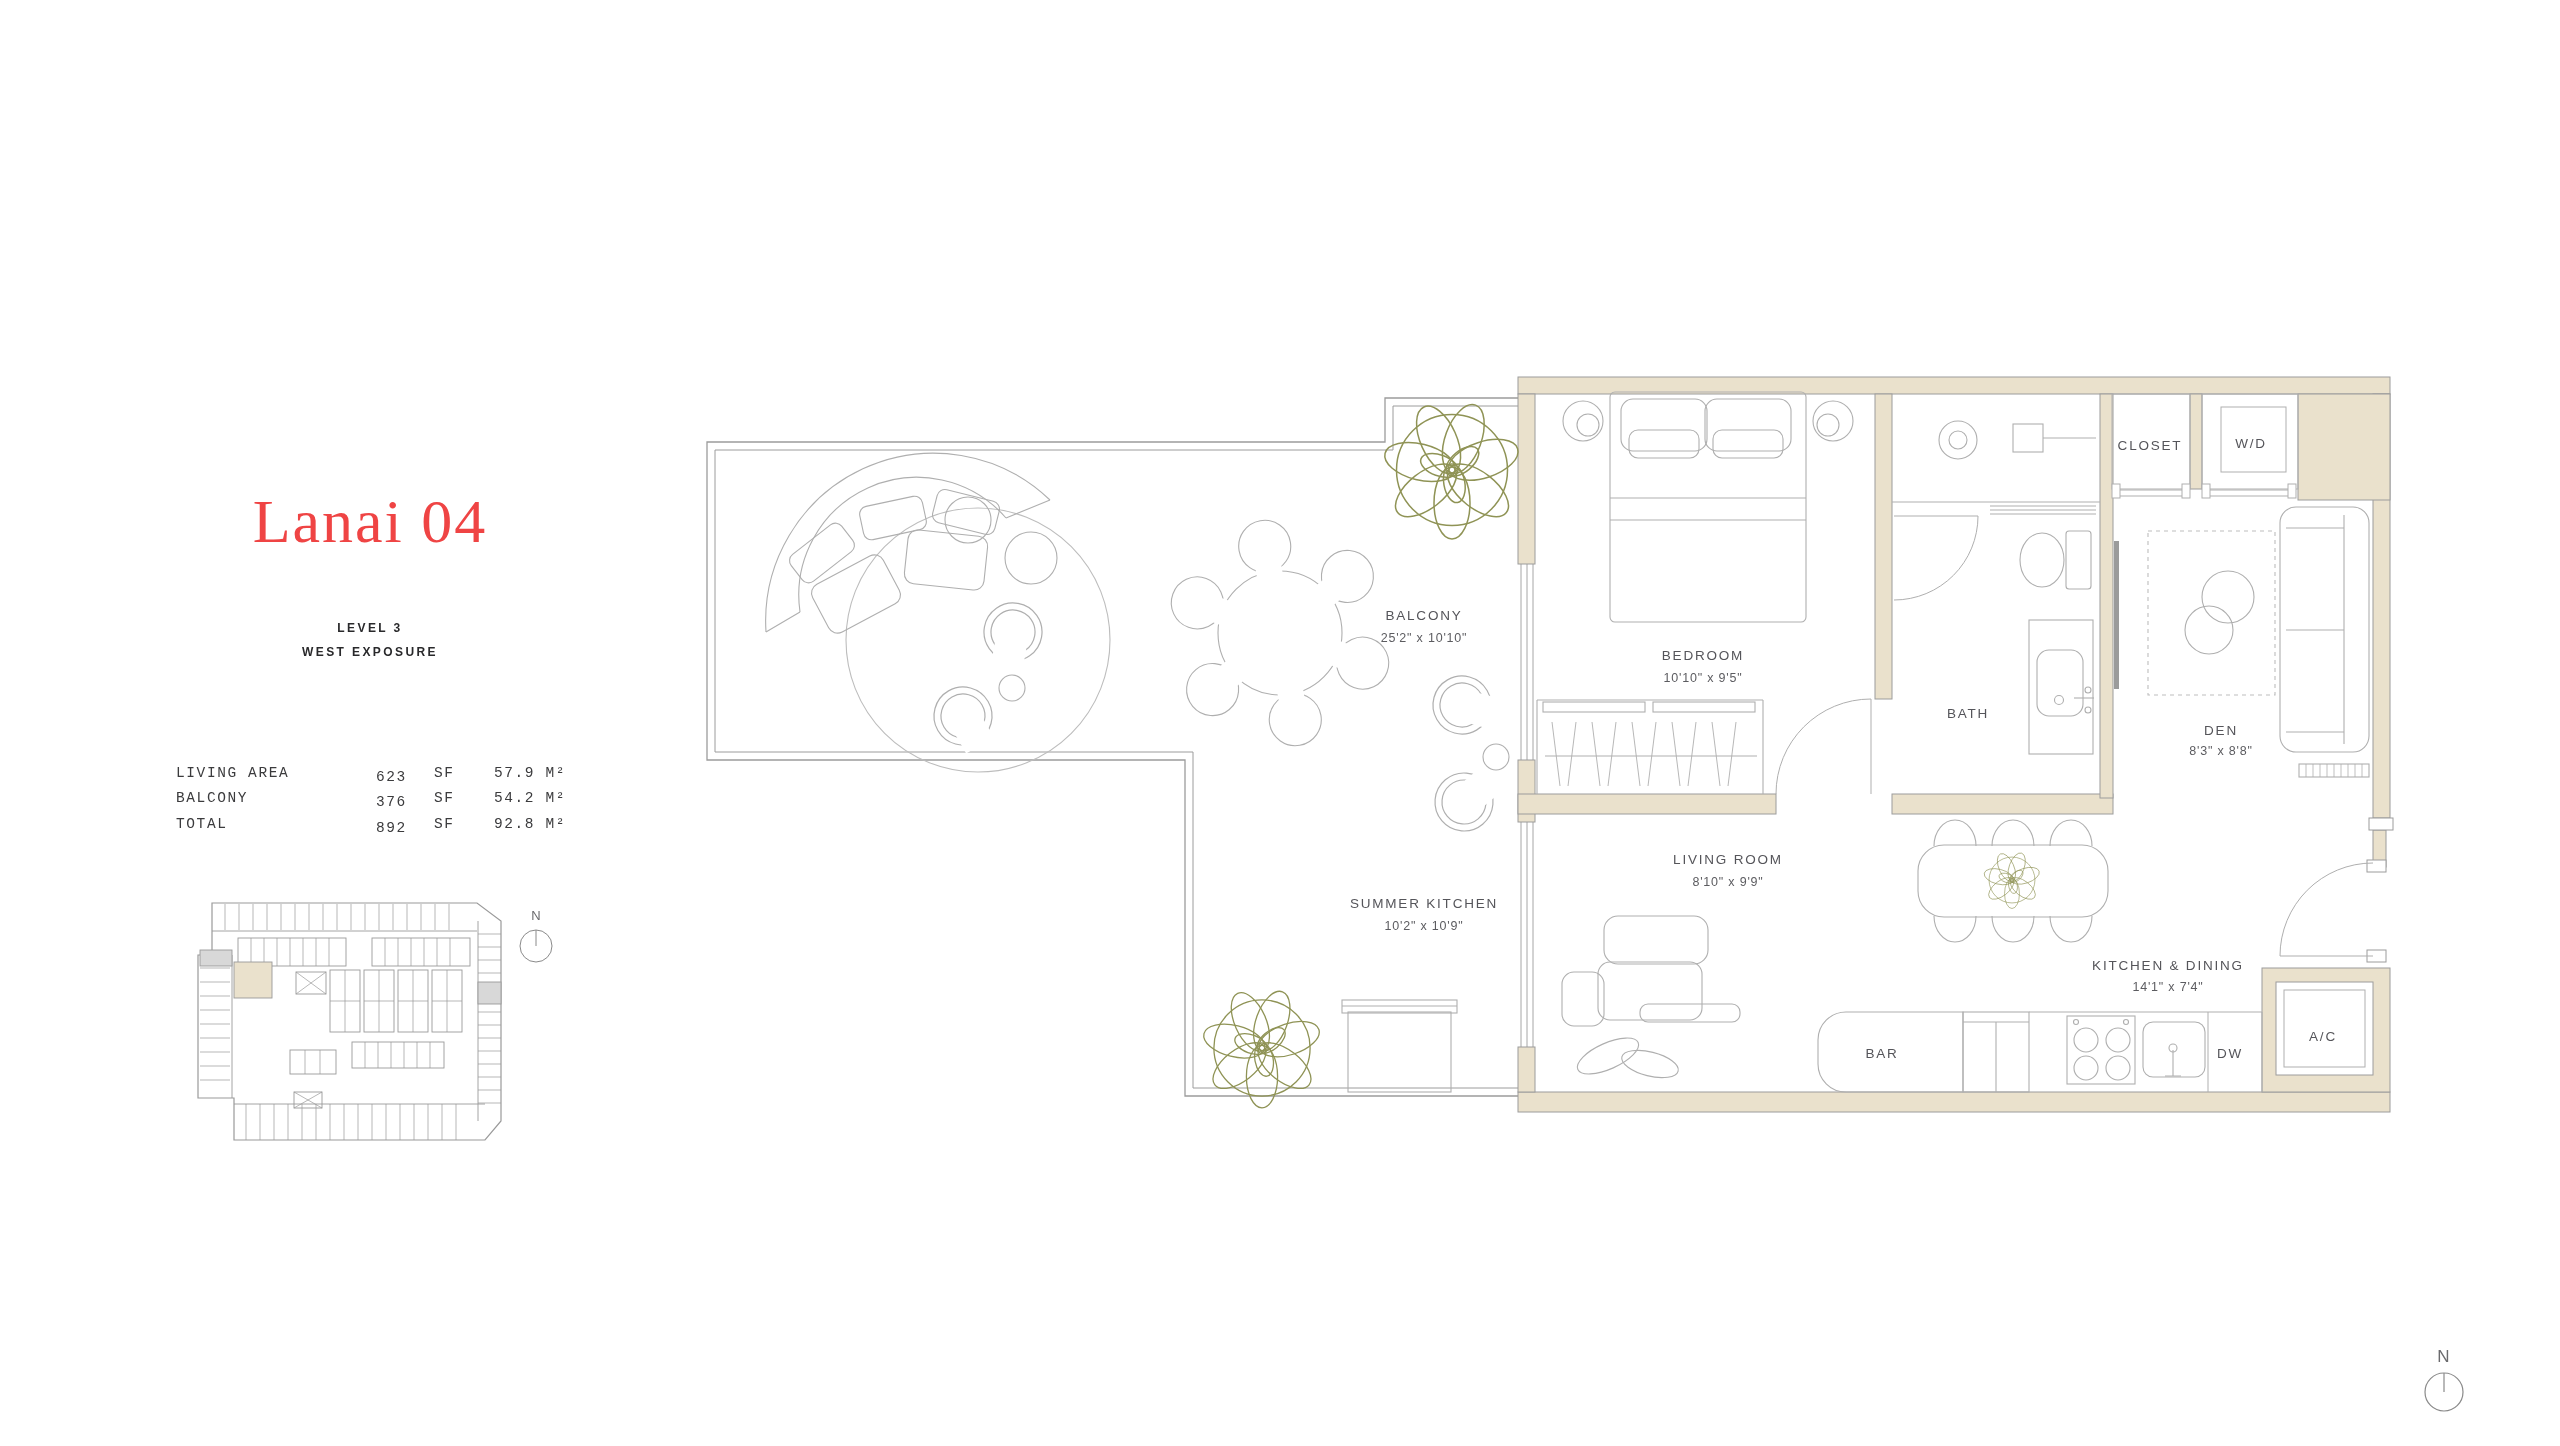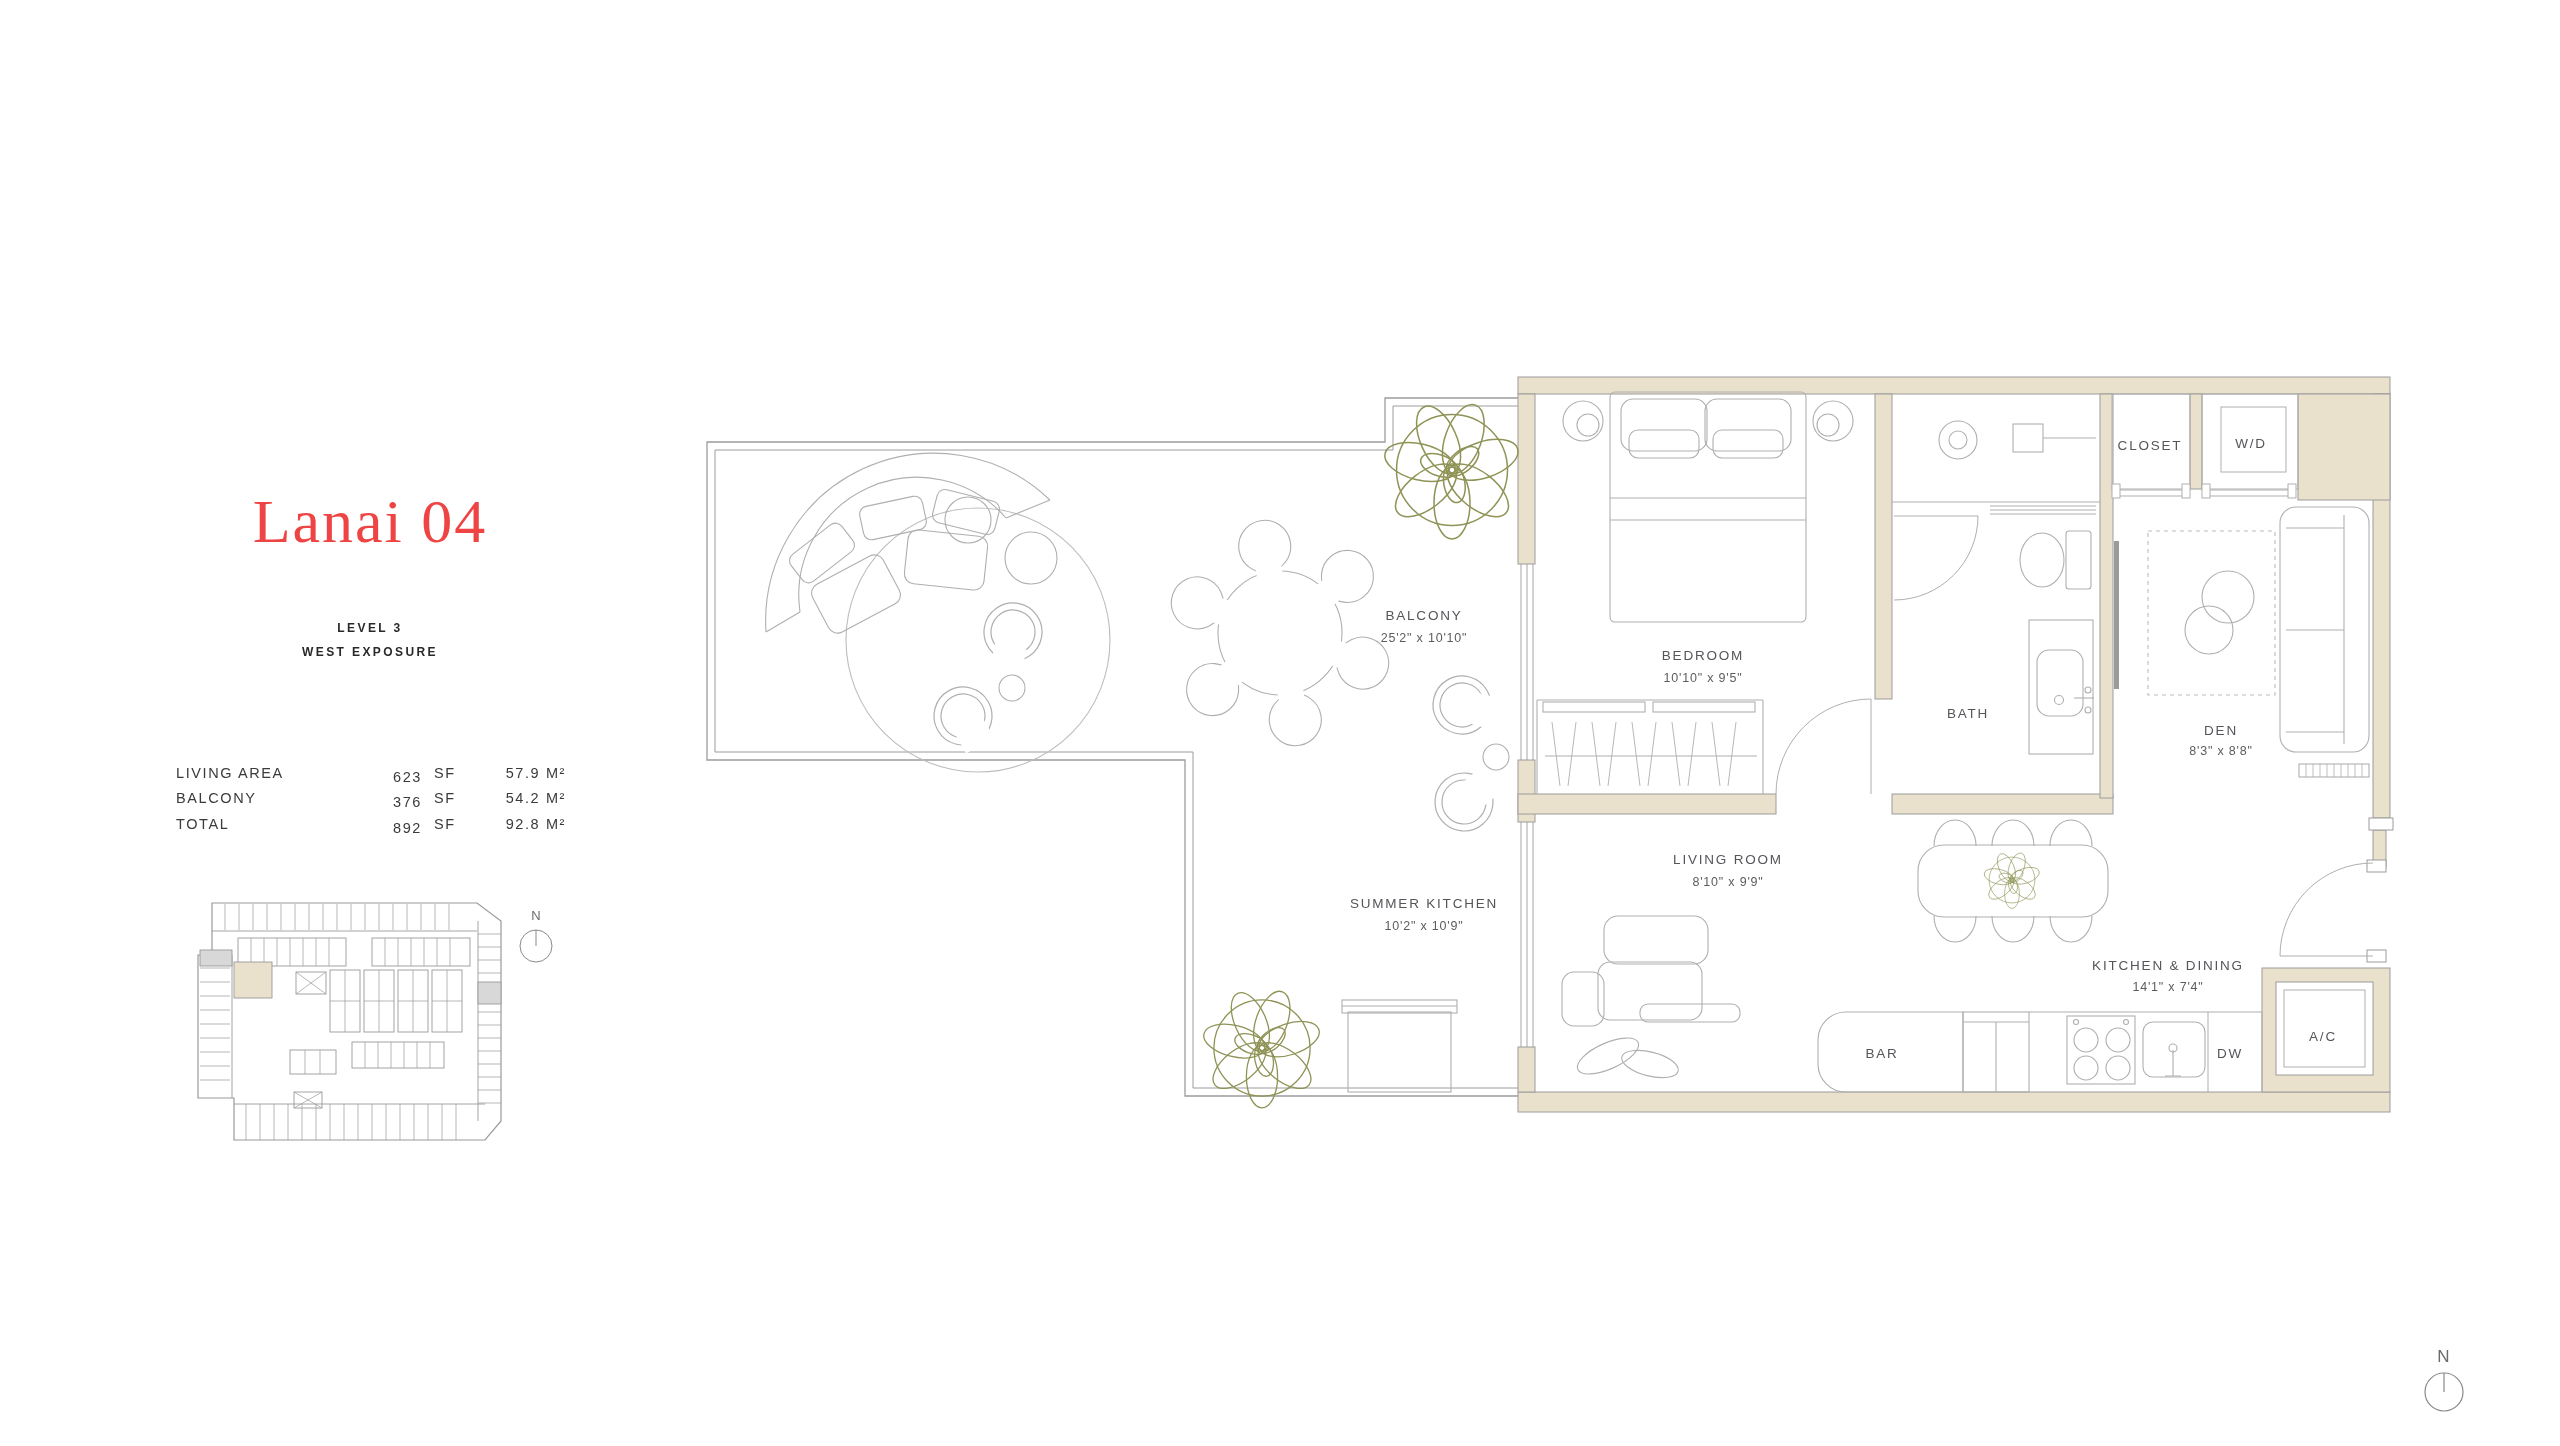--- a/index.html
+++ b/index.html
@@ -27,7 +27,7 @@
   .area-table{position:absolute;top:760px;left:176px;width:390px;
               font-size:14.5px;letter-spacing:1.6px;color:#3b3b3d;}
   .area-row{display:grid;grid-template-columns:1fr 46px 46px 98px;height:25.5px;
-            align-items:center;}
+            align-items:center;font-family:Liberation Mono, monospace;}
   .area-row .num{text-align:right;margin-top:8px;}
   .area-row .sf{text-align:left;padding-left:12px;}
   .area-row .m2{text-align:right;}

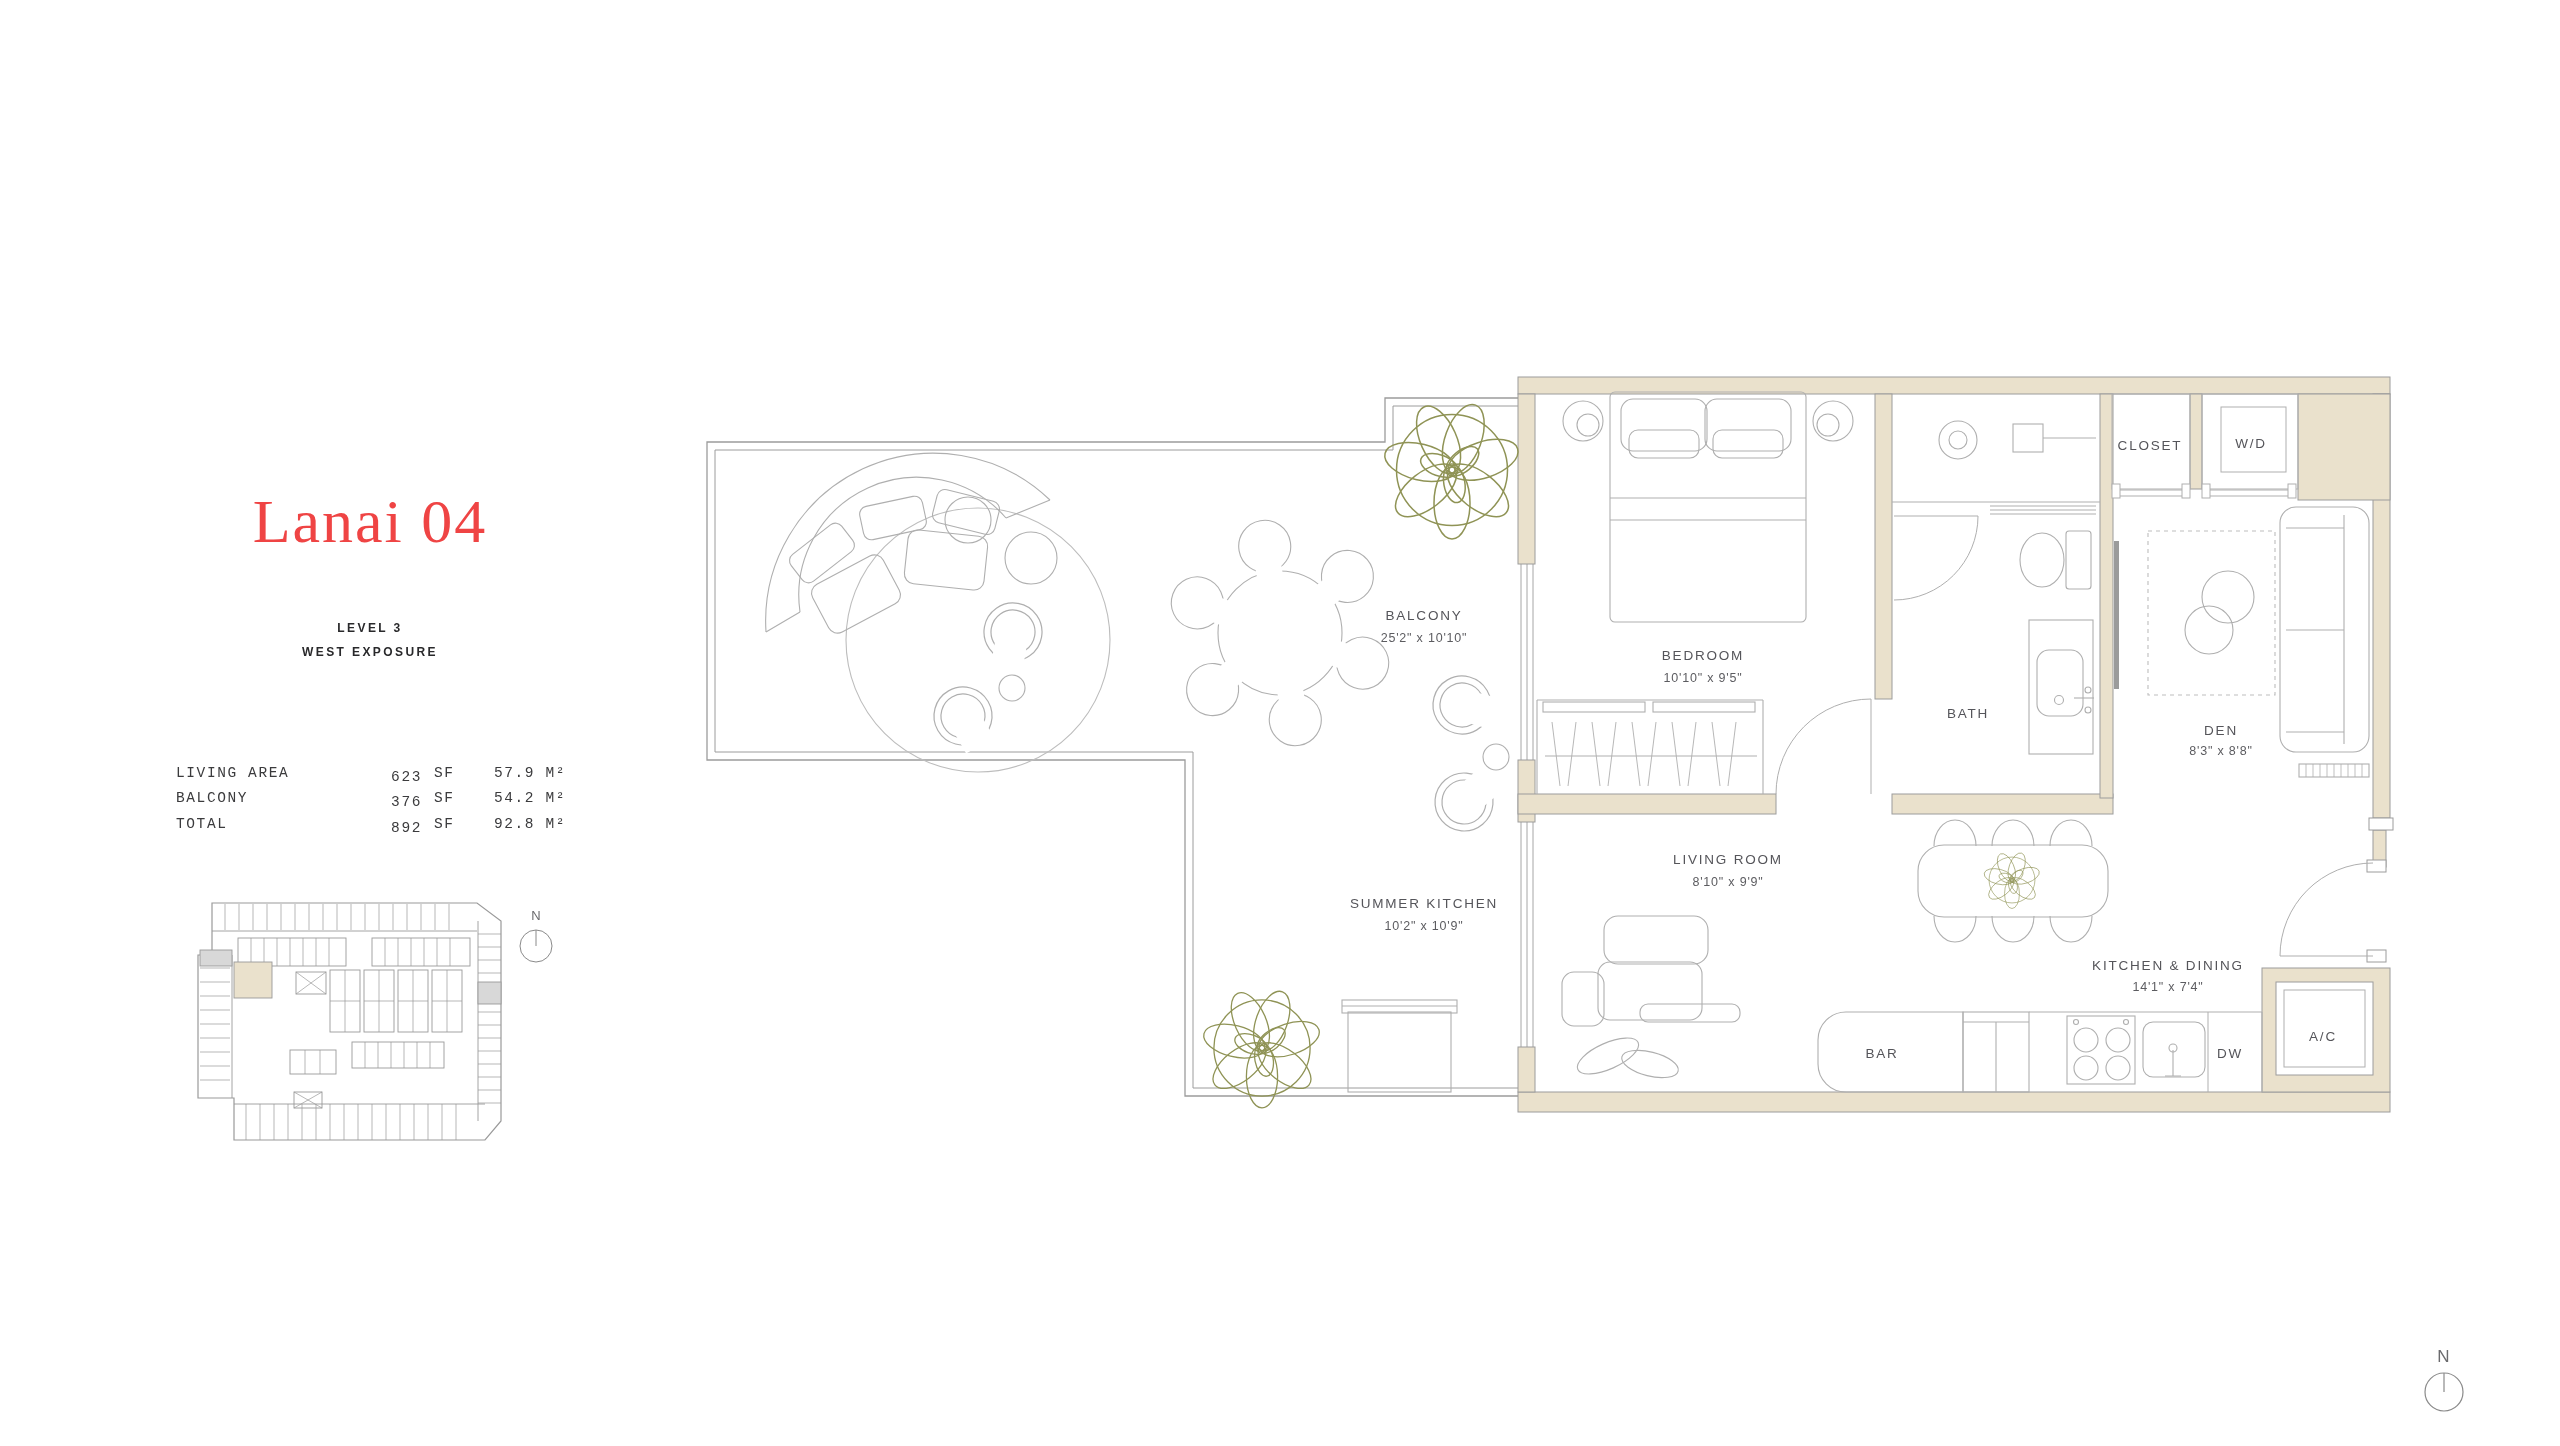--- a/index.html
+++ b/index.html
@@ -28,7 +28,7 @@
               font-size:14.5px;letter-spacing:1.6px;color:#3b3b3d;}
   .area-row{display:grid;grid-template-columns:1fr 46px 46px 98px;height:25.5px;
             align-items:center;font-family:Liberation Mono, monospace;}
-  .area-row .num{text-align:right;margin-top:8px;}
+  .area-row .num{margin-top:8px;}
   .area-row .sf{text-align:left;padding-left:12px;}
   .area-row .m2{text-align:right;}
 </style>

